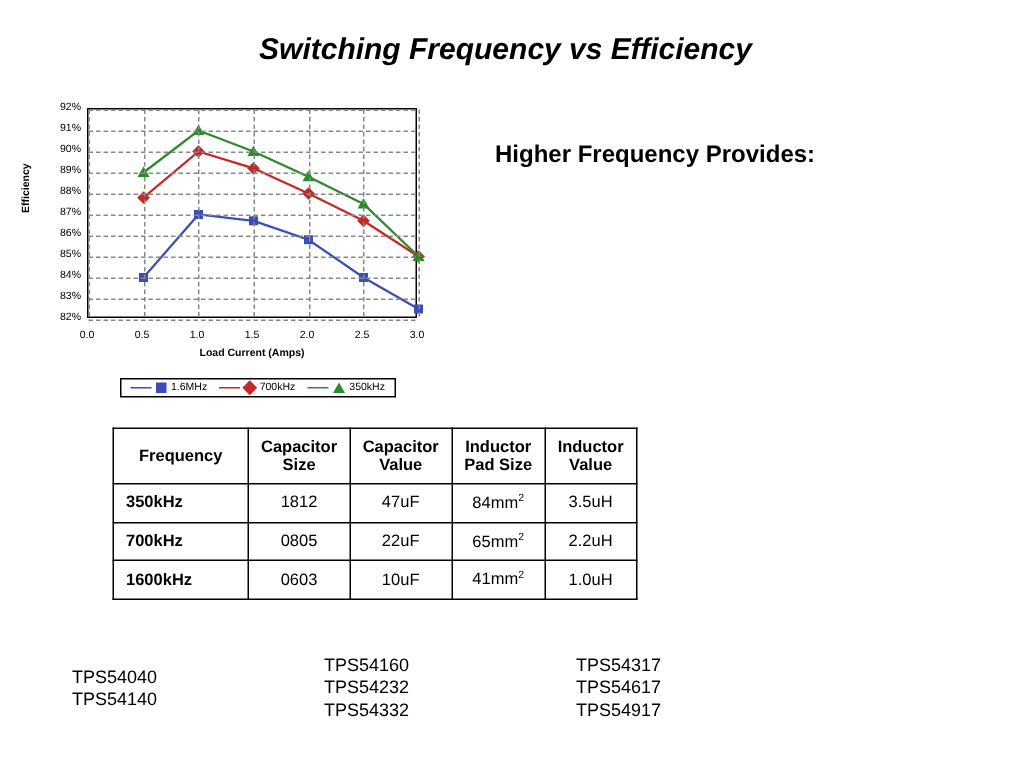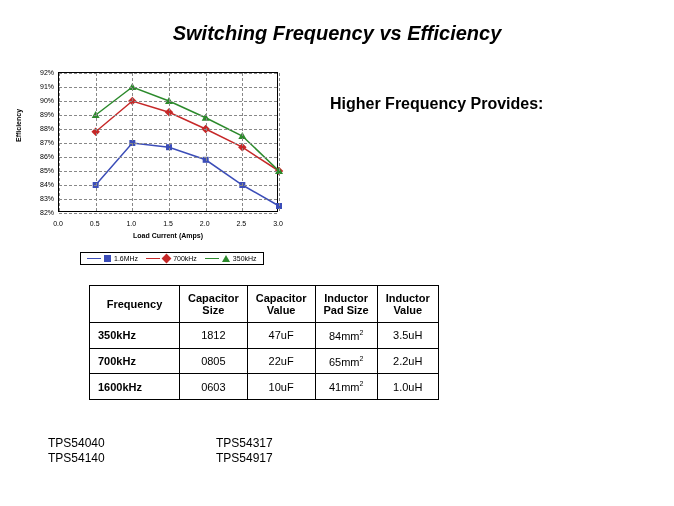--- a/index.html
+++ b/index.html
@@ -56,7 +56,7 @@
   .side-text ul{ margin:0; padding-left:18px;}
   .side-text li{ margin:0 0 1px 0;}
   table.spec {
-    position:absolute; left:89px; top:285px;
+    position:absolute; left:75px; top:285px;
     border-collapse:collapse; font-size:11px;
   }
   table.spec th, table.spec td{

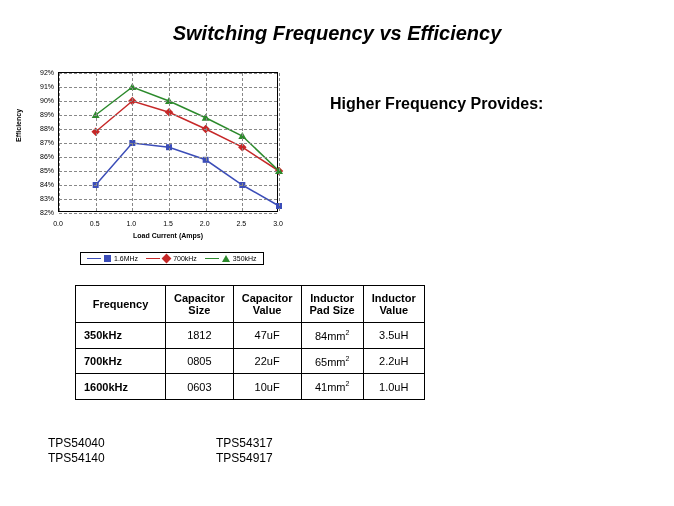--- a/index.html
+++ b/index.html
@@ -210,6 +210,11 @@
       <div>TPS54040</div>
       <div>TPS54140</div>
     </div>
+  <div class="col" id="pcol1">
+      <div>TPS54160</div>
+      <div>TPS54232</div>
+      <div>TPS54332</div>
+    </div>
   <div class="col" id="pcol2">
       <div>TPS54317</div>
       <div>TPS54917</div>

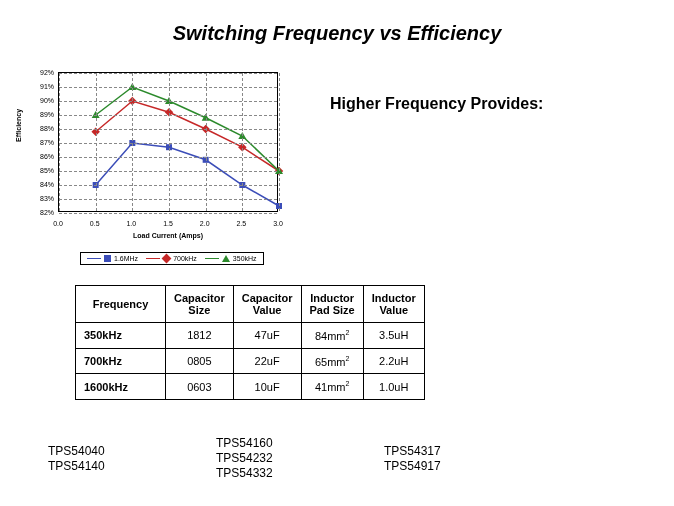--- a/index.html
+++ b/index.html
@@ -217,6 +217,7 @@
     </div>
   <div class="col" id="pcol2">
       <div>TPS54317</div>
+      <div>TPS54617</div>
       <div>TPS54917</div>
     </div>
 </div>

